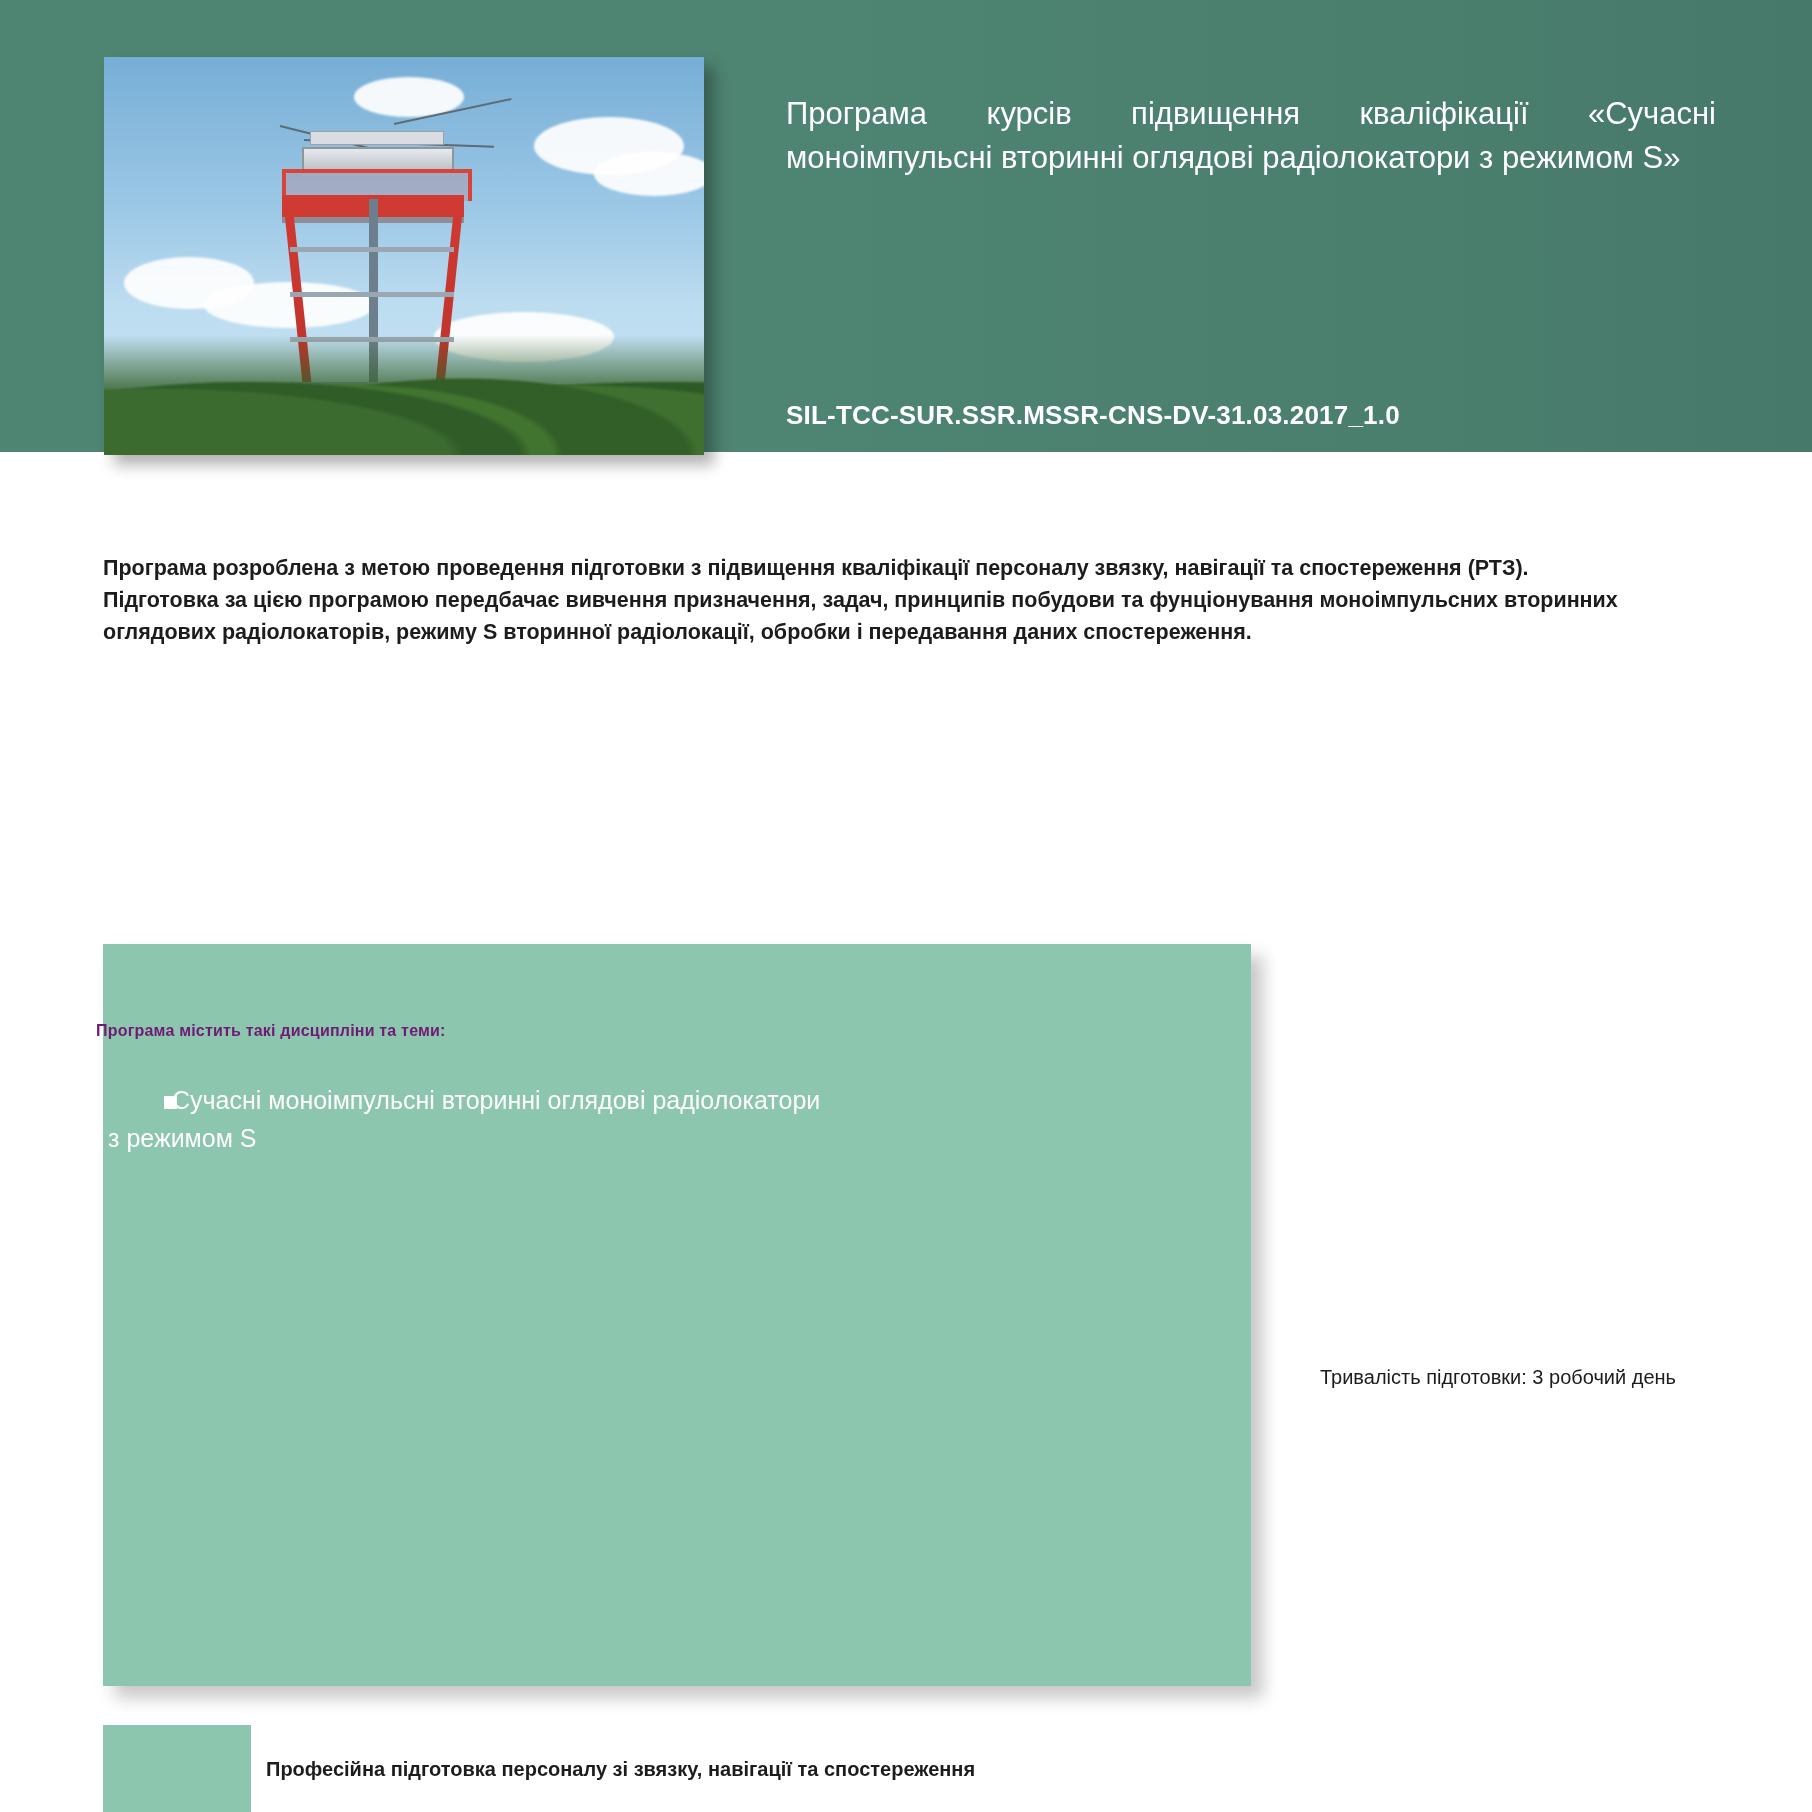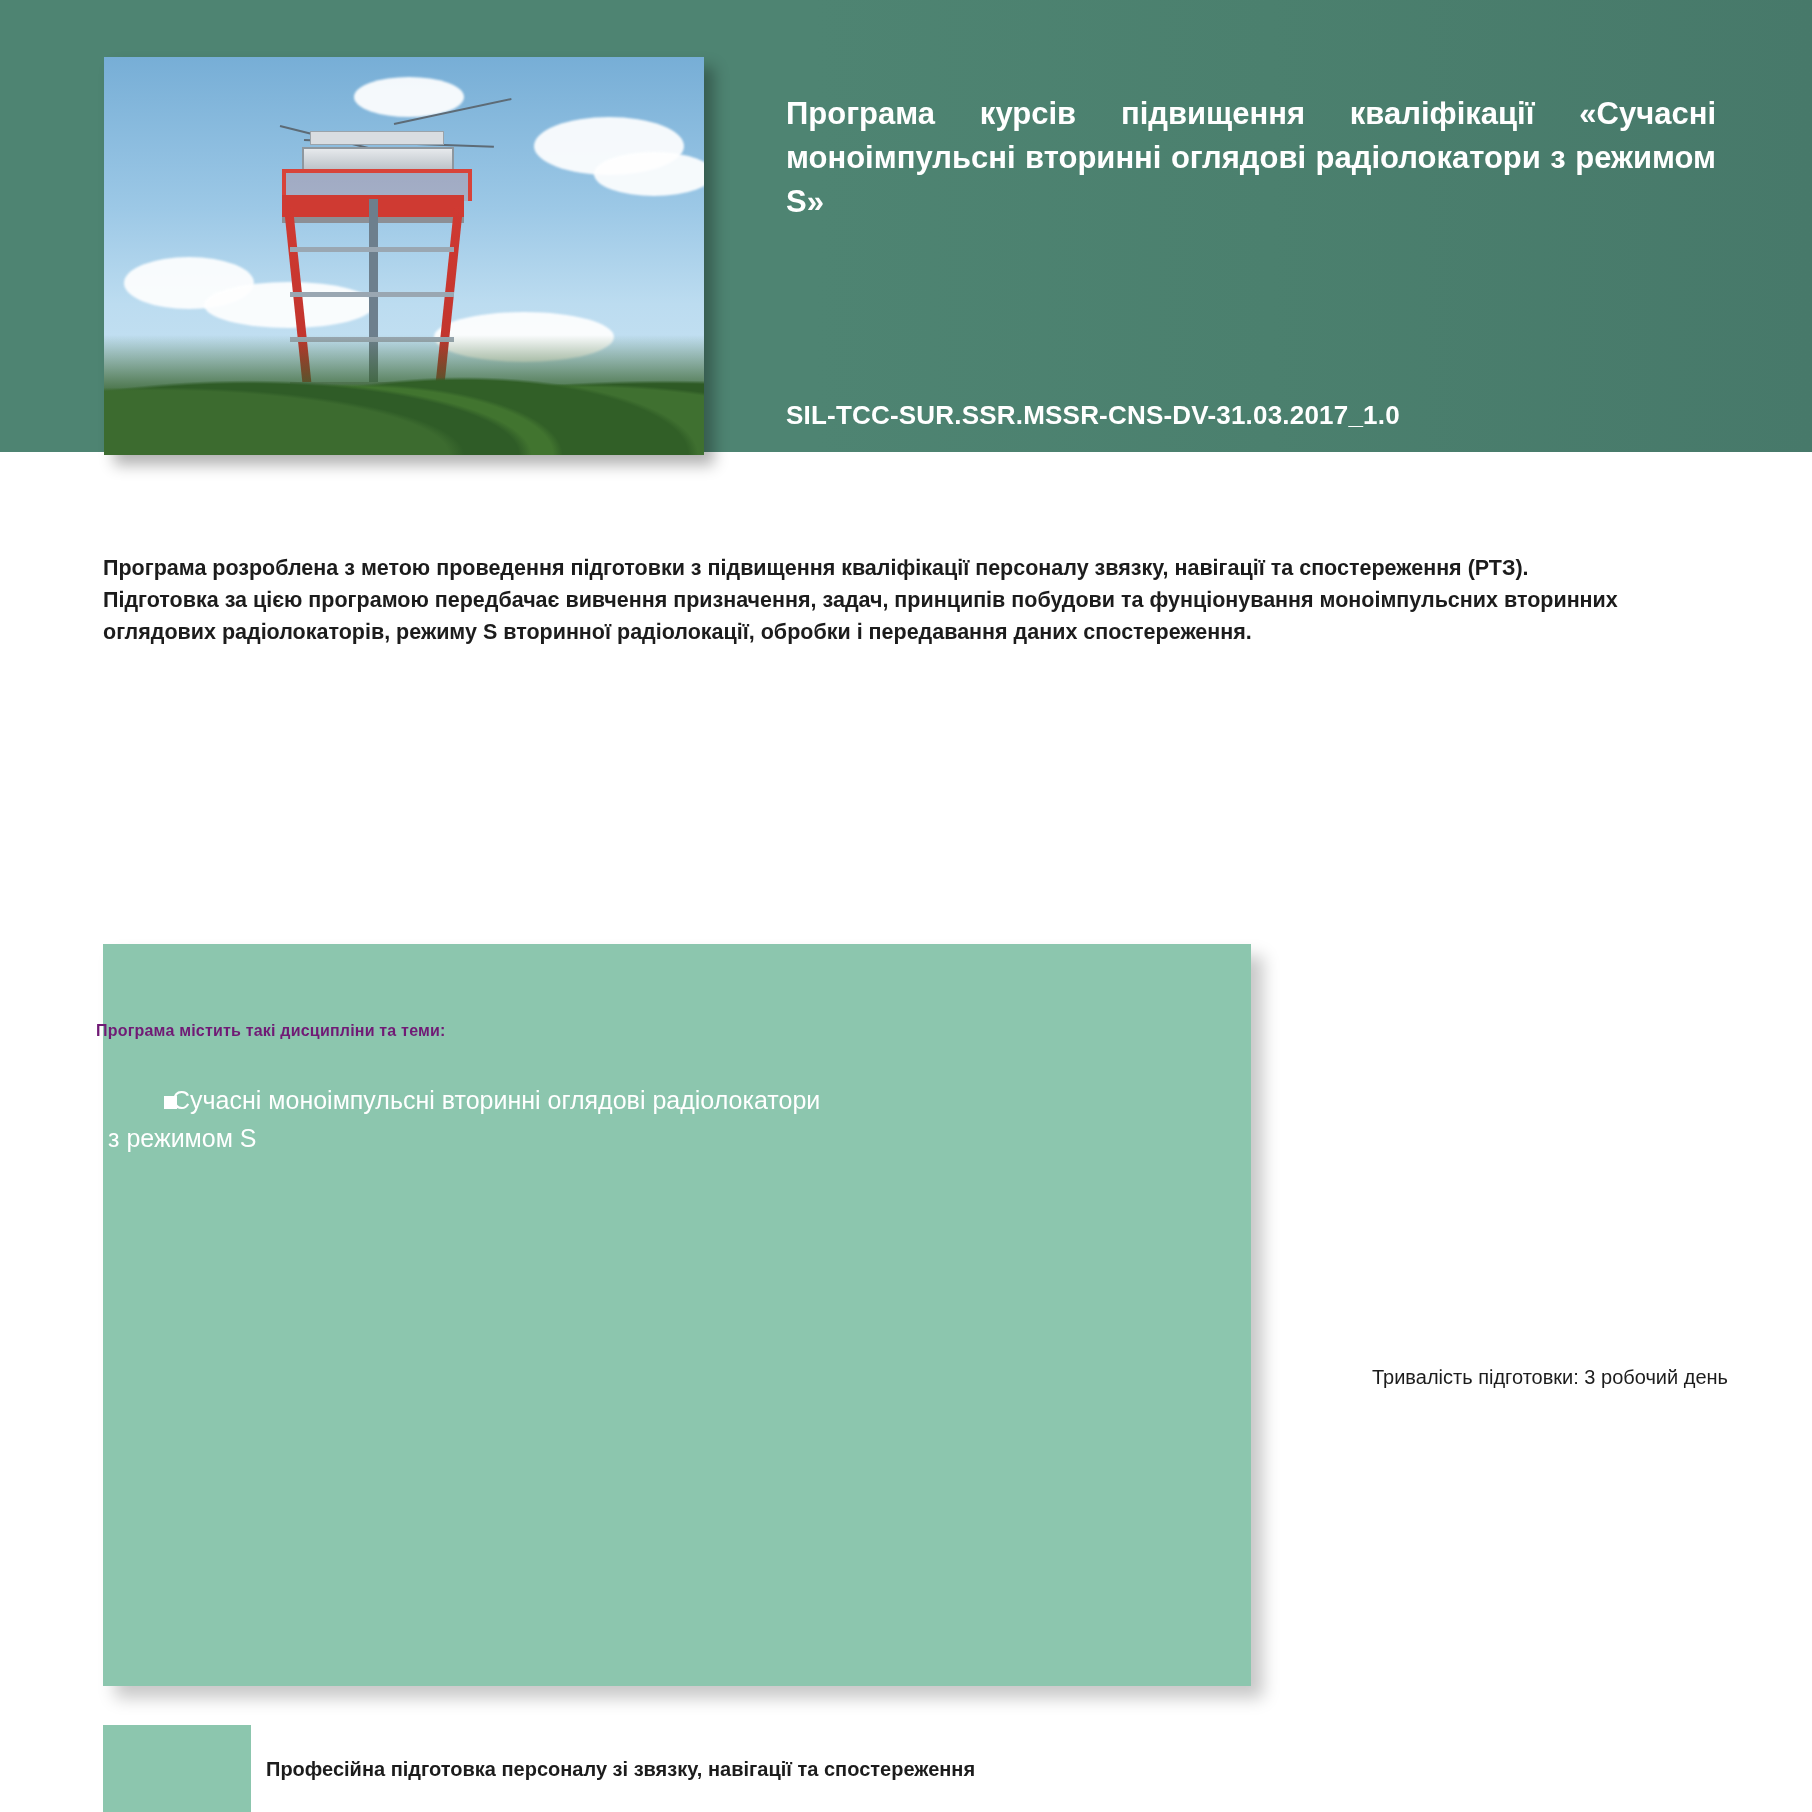--- a/index.html
+++ b/index.html
@@ -148,7 +148,7 @@
     color: #ffffff;
     font-size: 31px;
     line-height: 1.42;
-    font-weight: bold;
+    font-weight: normal;
     text-align: justify;
   }
   .header-code {

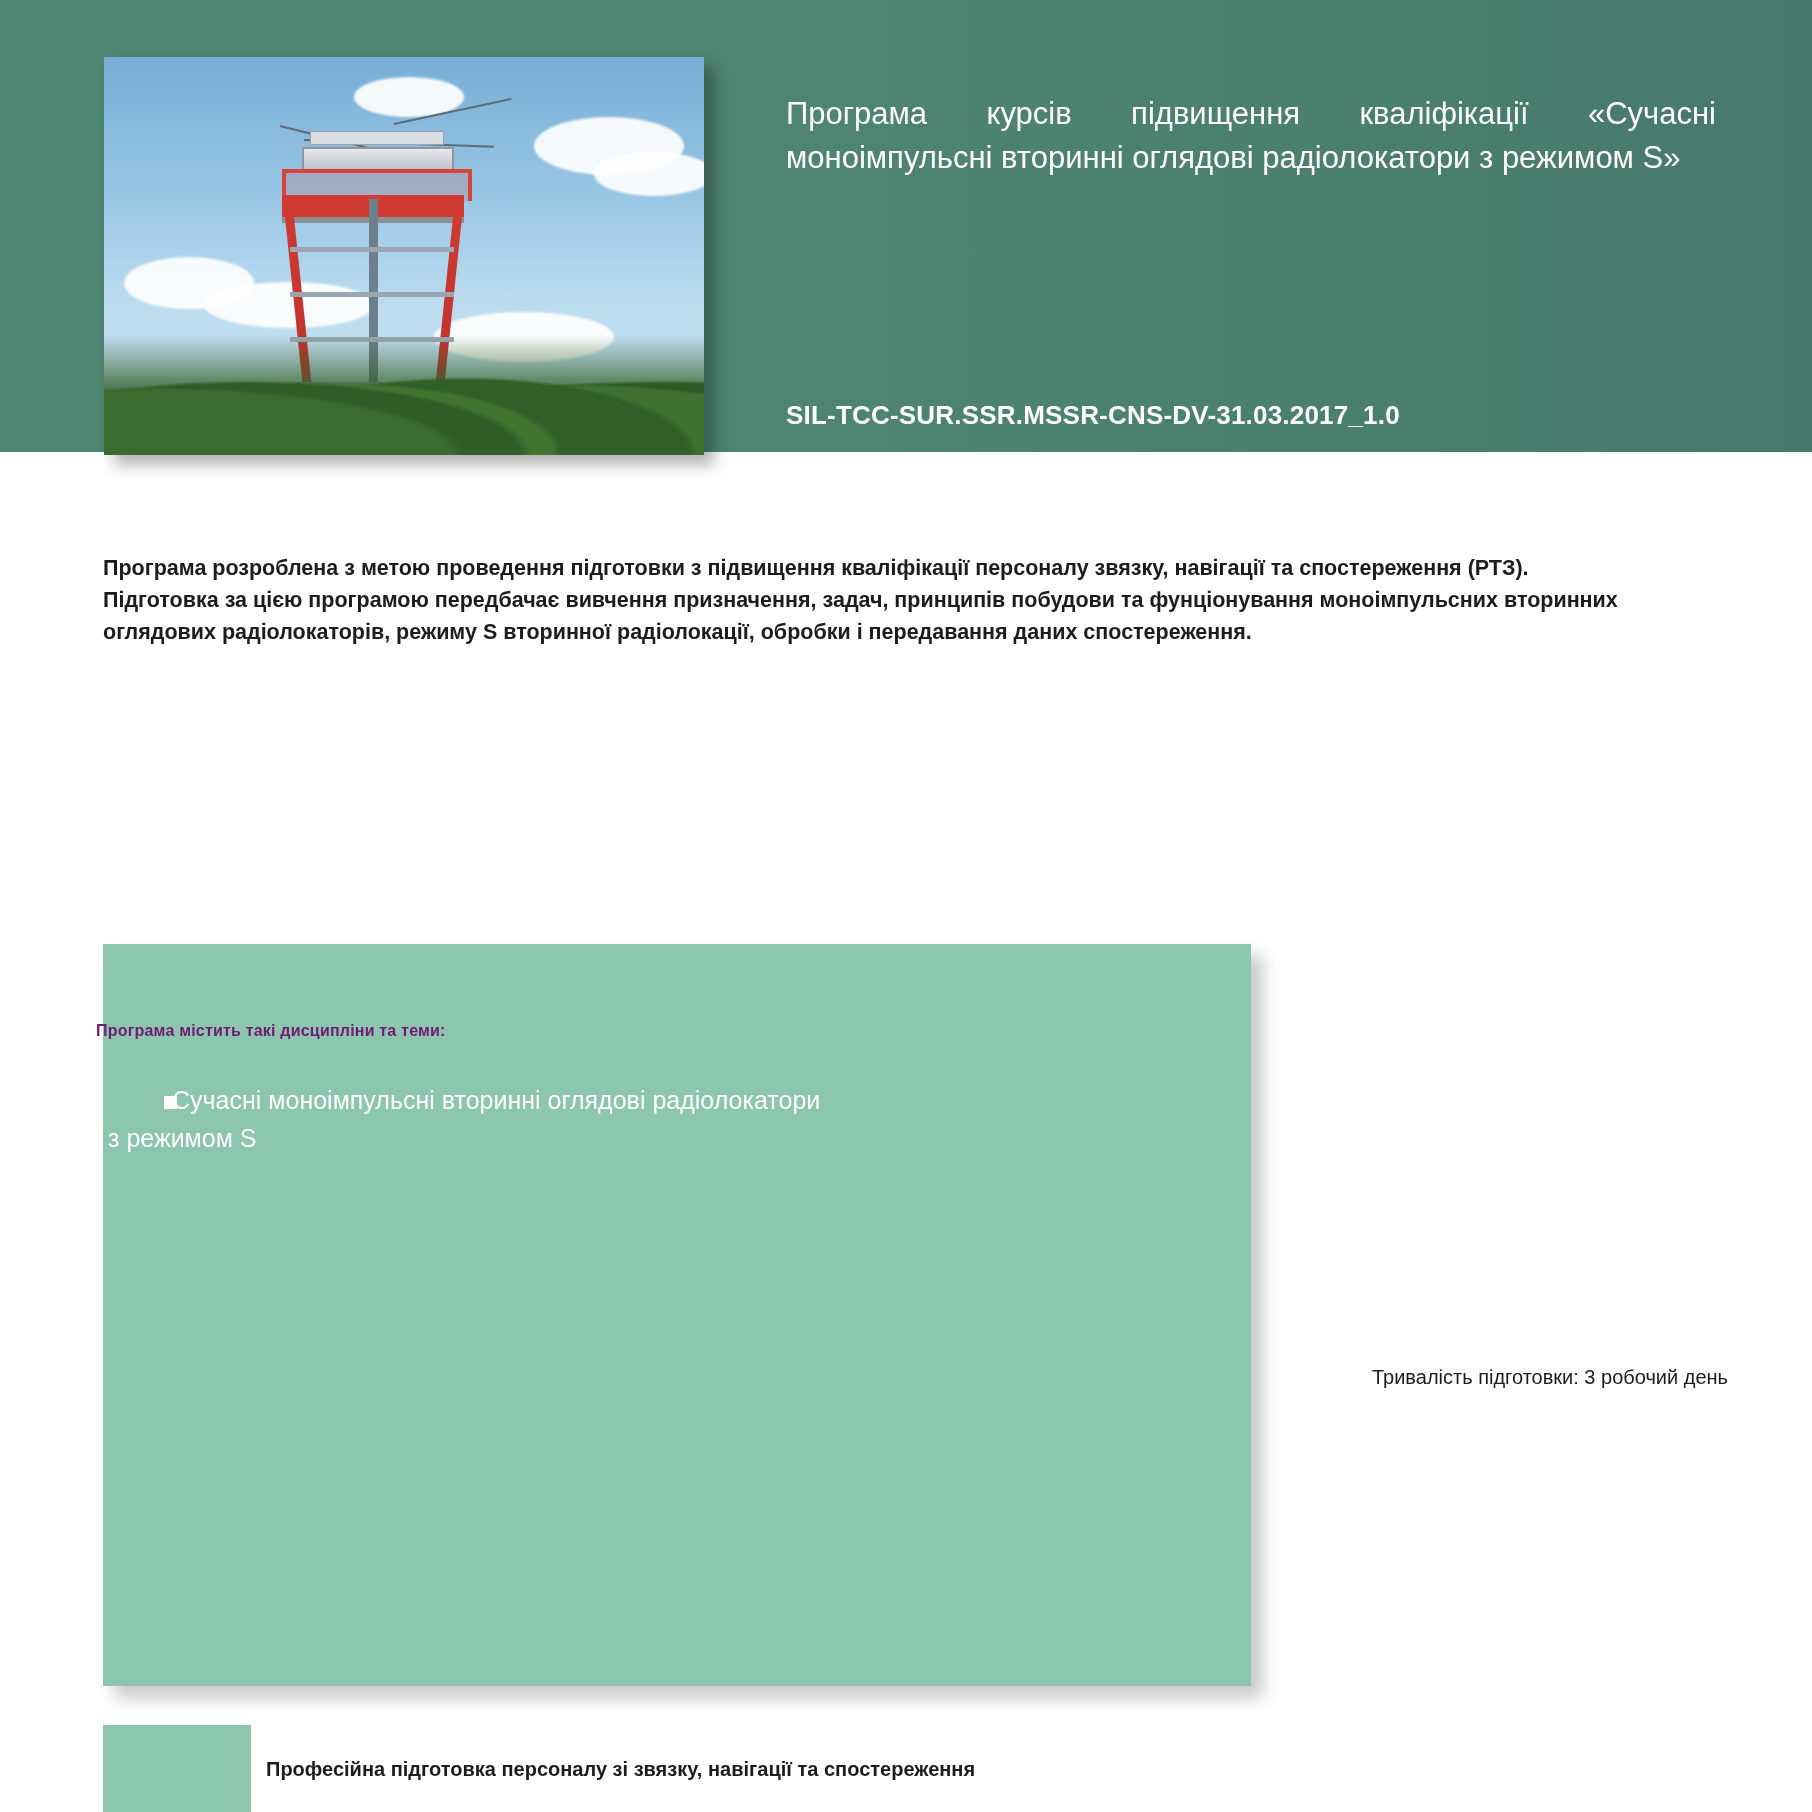--- a/index.html
+++ b/index.html
@@ -231,7 +231,7 @@
     width: 460px;
     font-size: 20px;
     color: #1c1c1c;
-    text-align: right;
+    text-align: center;
   }
 
   

